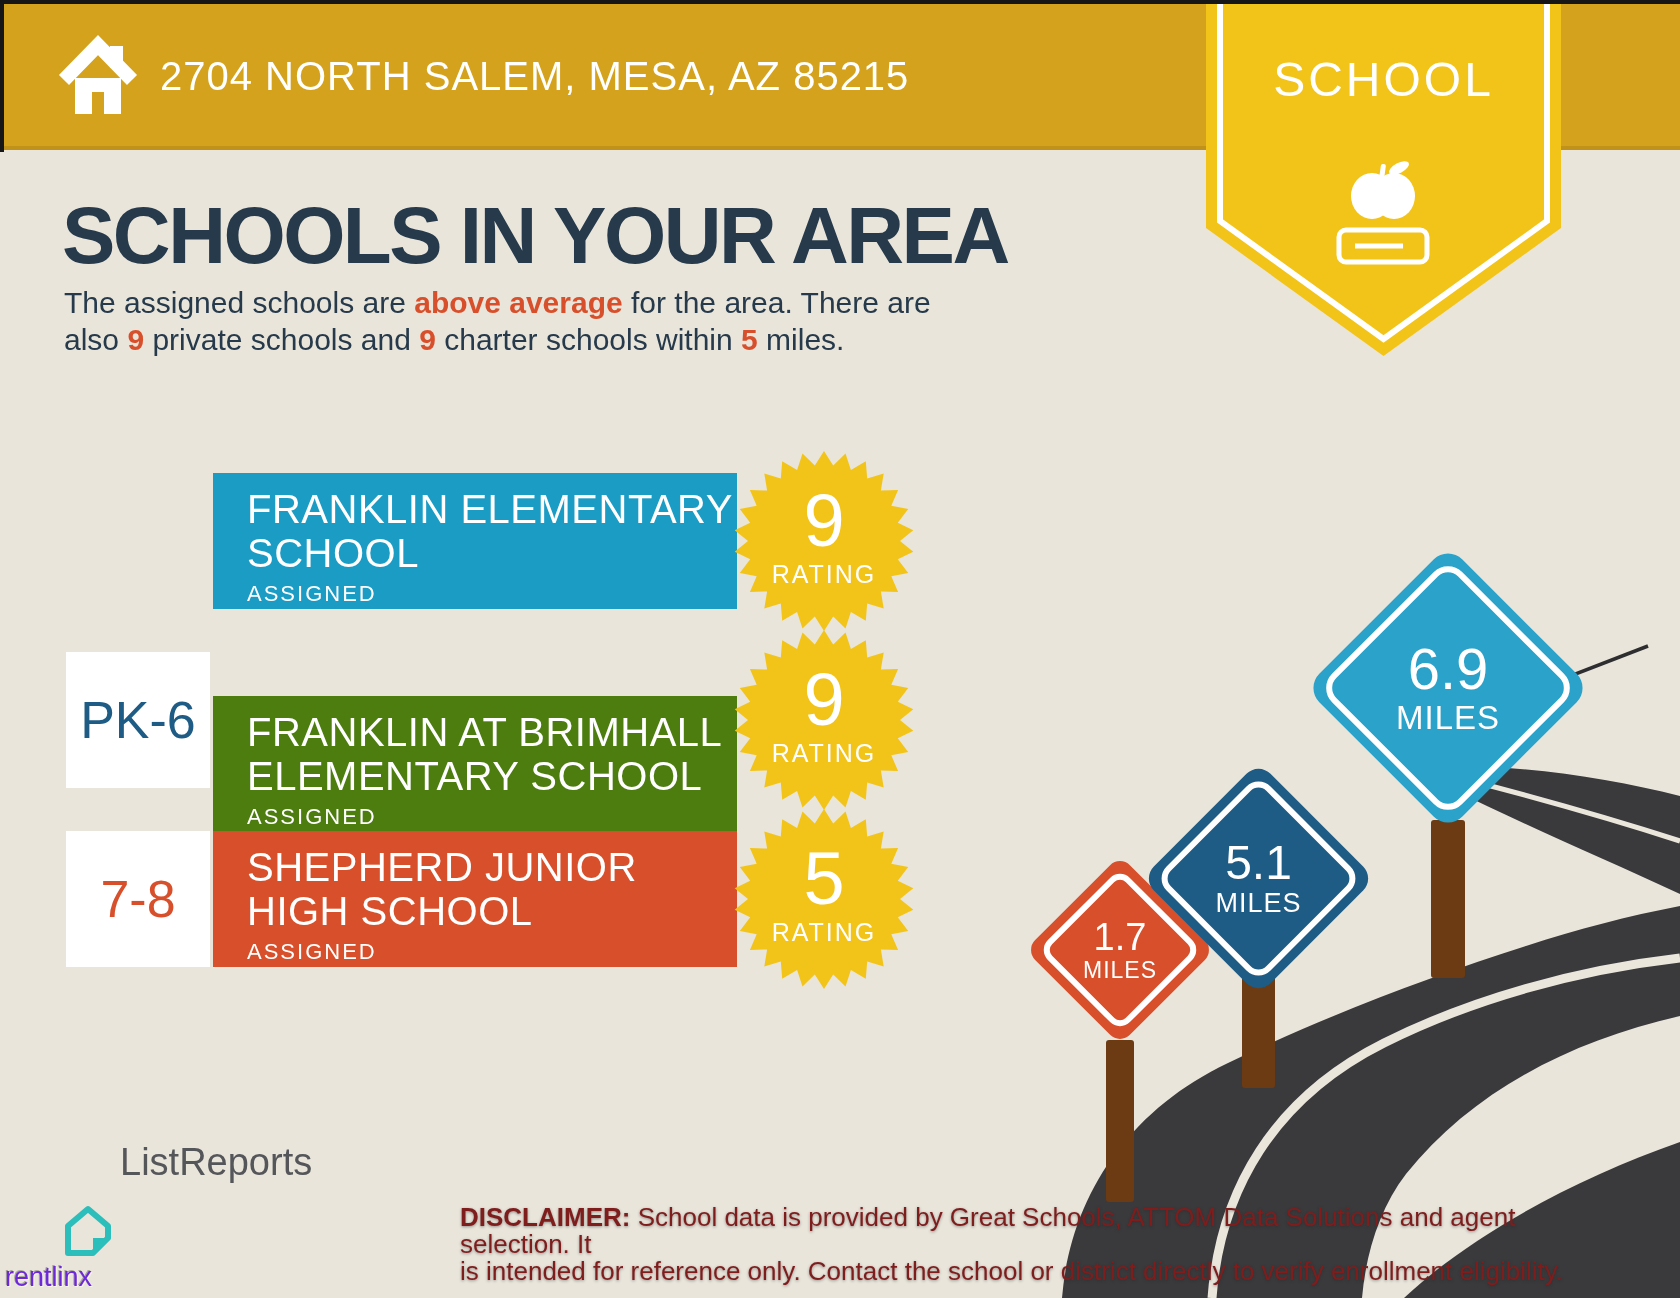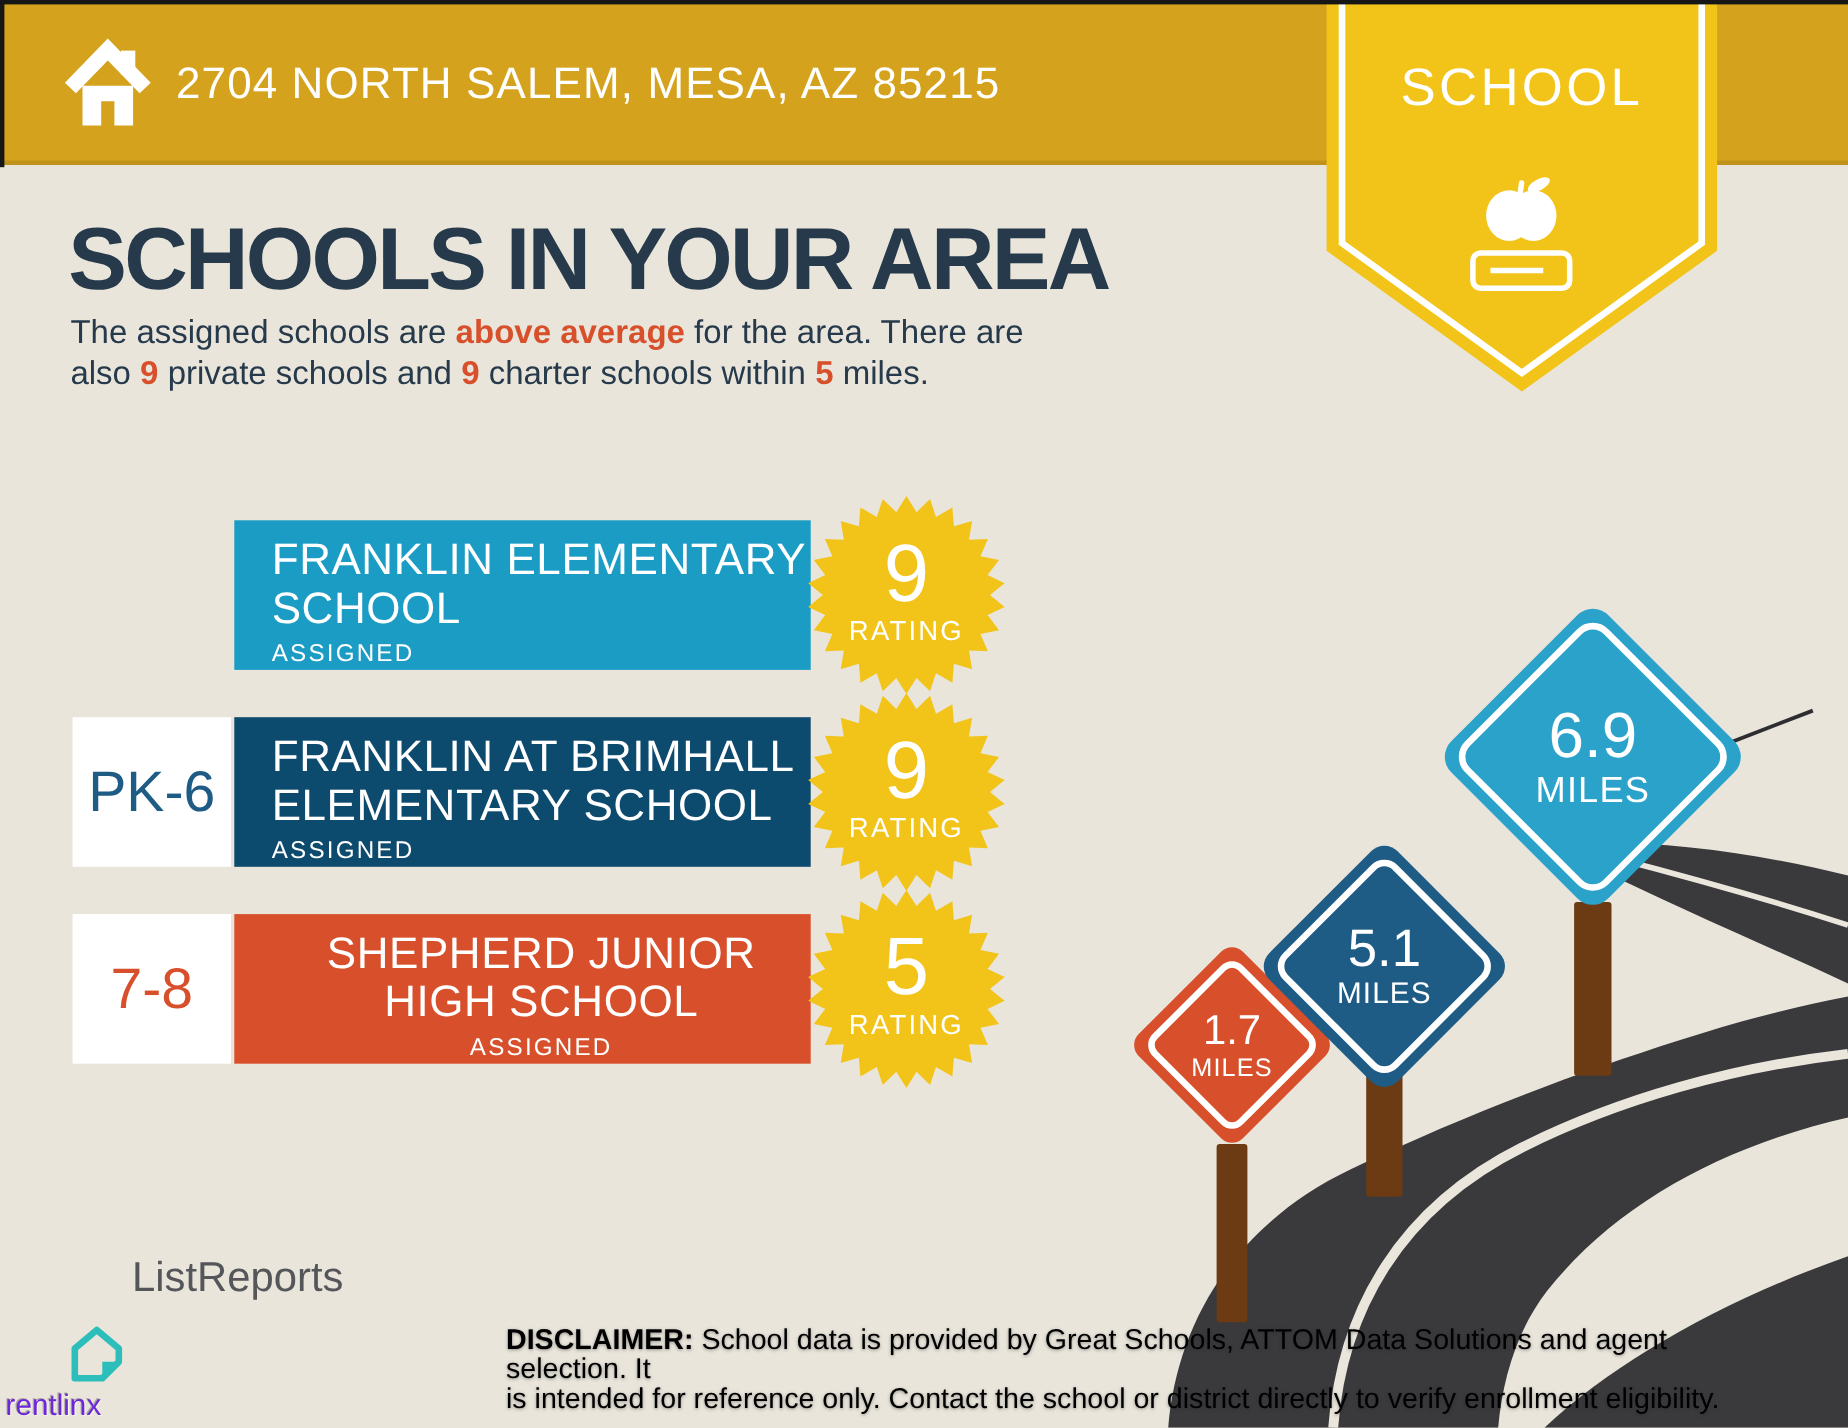--- a/index.html
+++ b/index.html
@@ -123,7 +123,7 @@
   <div class="grade-box">
       <span class="grade" style="color: rgb(30, 92, 133); text-align: center;">PK-6</span>
     </div>
-  <div class="bar" style="background: #0c4a6e;">
+  <div class="bar" style="background: #4d7c0f; margin-top: 44px;">
     <div class="bar-inner">
       <div class="school-name">FRANKLIN AT BRIMHALL</div>
       <div class="school-name">ELEMENTARY SCHOOL</div>

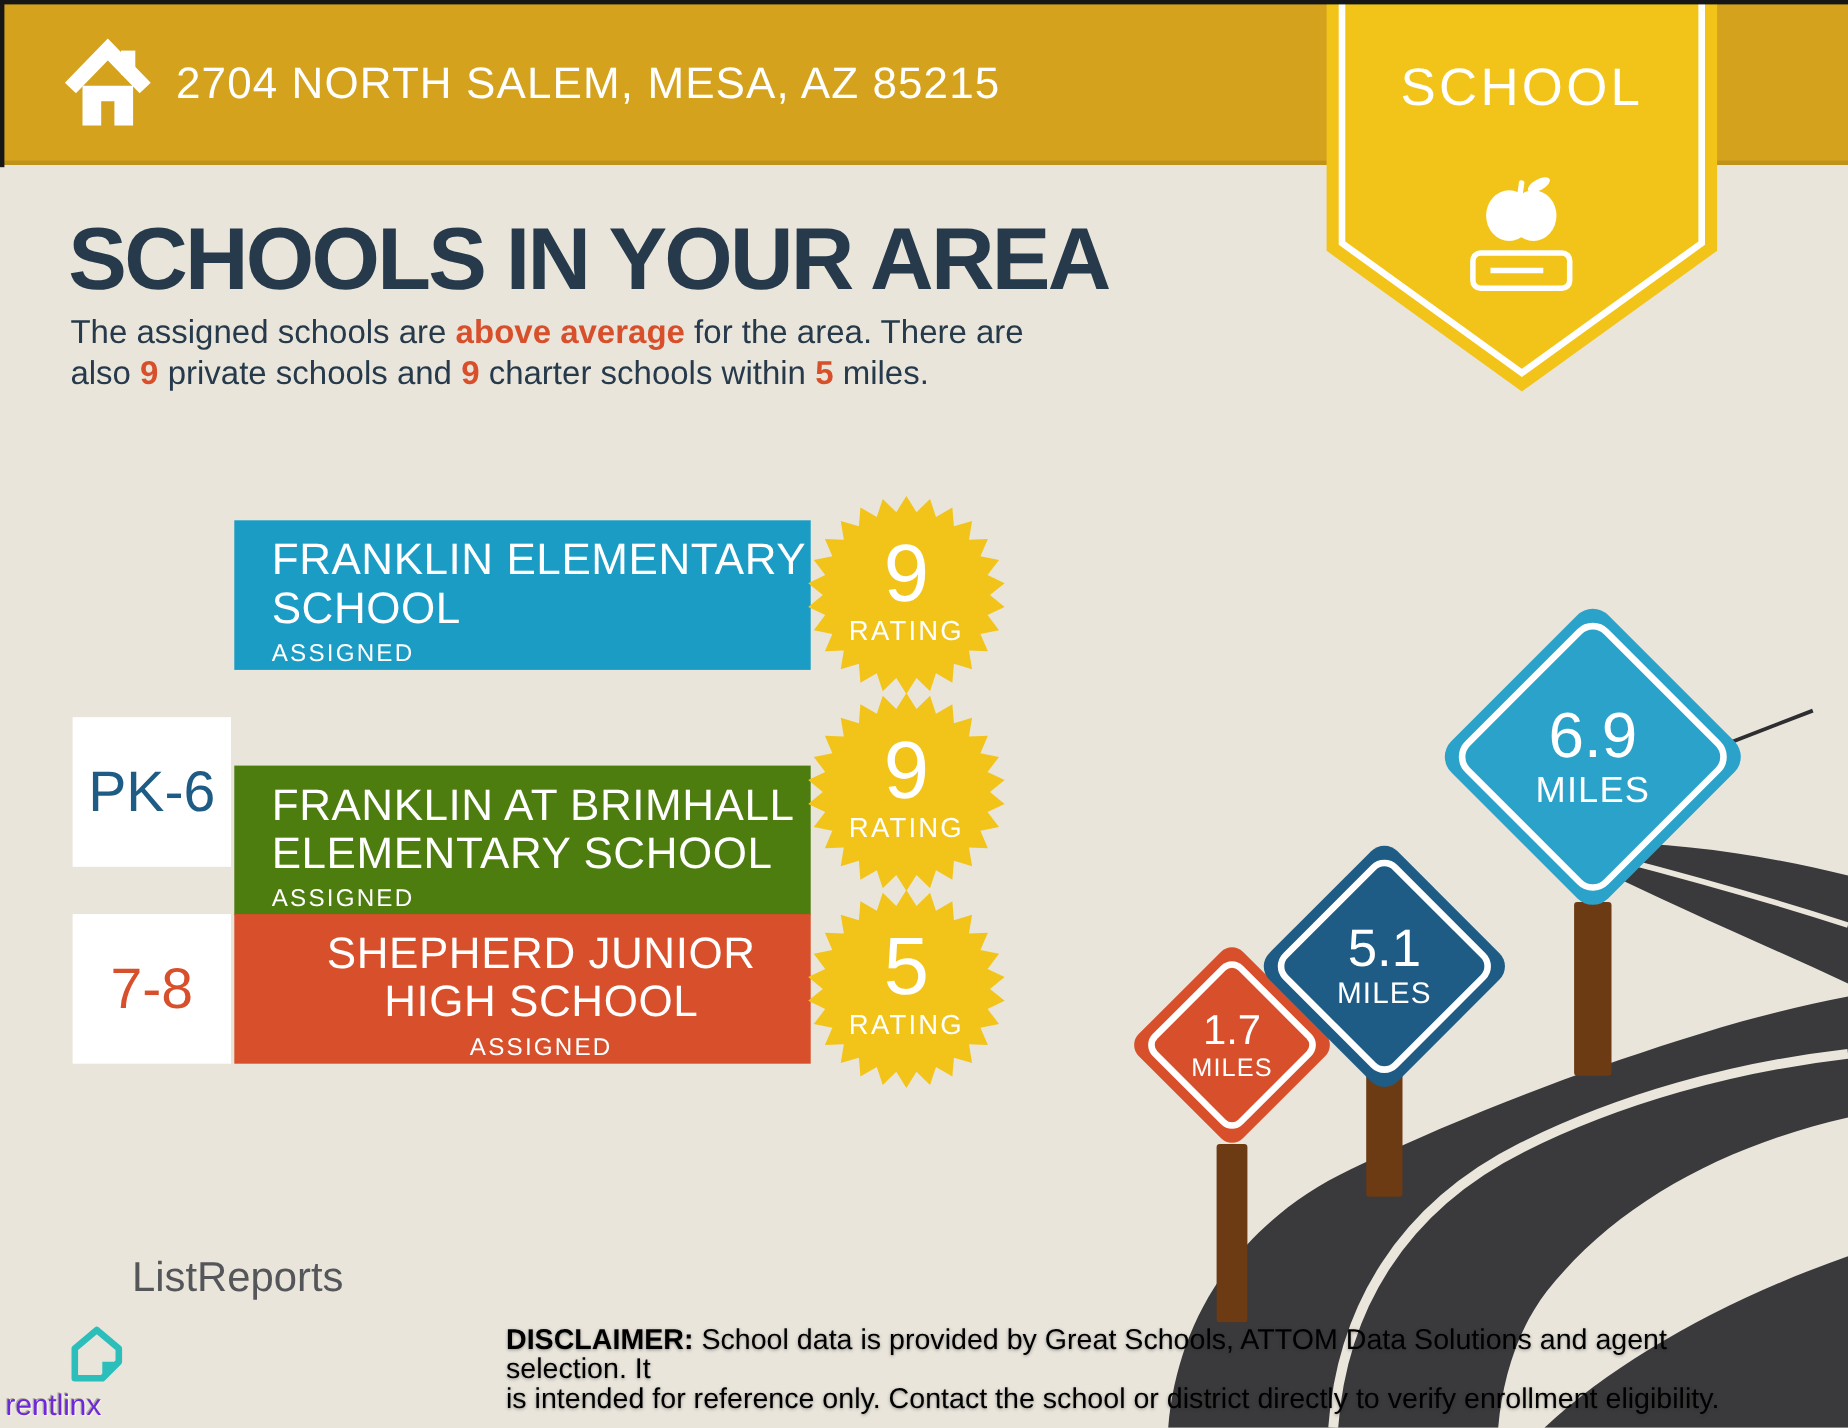--- a/index.html
+++ b/index.html
@@ -28,7 +28,7 @@
   .subtitle .hl{color:var(--orange,#D8502B);font-weight:bold;}
   
   .school-row{left:66px;width:846px;height:136px;z-index:4;}
-  .row-0{top:473px;} .row-1{top:652px;} .row-2{top:831px;text-align:center;}
+  .row-0{top:473px;} .row-1{top:652px;} .row-2{top:831px;}
   .grade-box{position:absolute;left:0;top:0;width:144px;height:136px;background:#fff;display:flex;align-items:center;justify-content:center;font-size:52px;}
   .bar{position:absolute;left:147px;top:0;width:524px;height:136px;color:#fff;}
   .bar-inner{padding:14px 0 0 34px;}

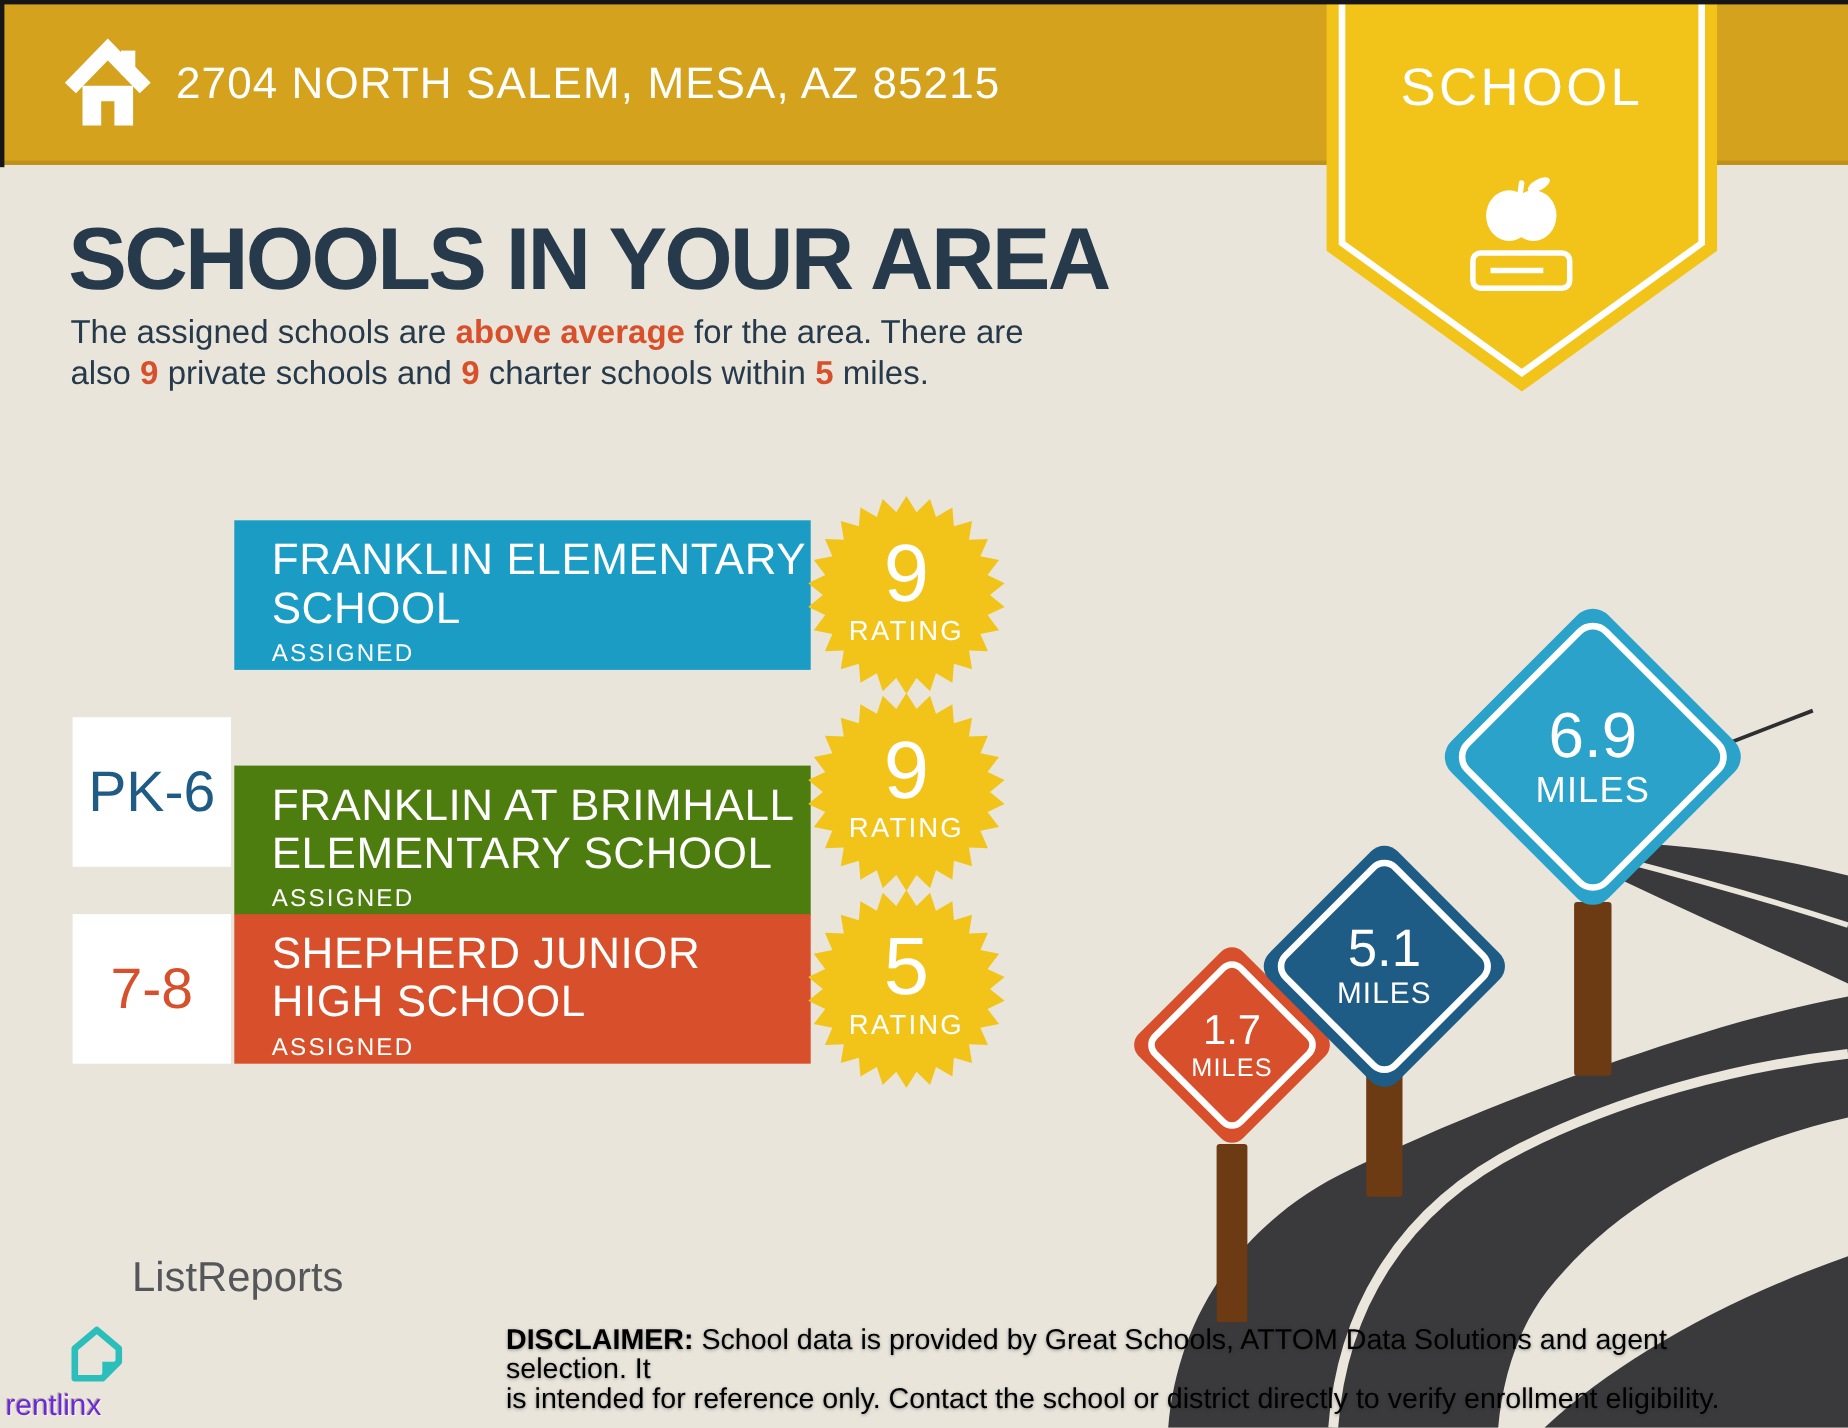--- a/index.html
+++ b/index.html
@@ -64,7 +64,7 @@
   .logo-text{left:120px;top:1141px;font-size:38px;color:var(--logo-gray,#55565A);z-index:4;}
   .watermark{left:5px;top:1262px;font-size:27px;color:#6d28d9;z-index:4;
     text-shadow:1px 1px 0 #f7f4eb,-1px -1px 0 #aba79c;}
-  .disclaimer{left:460px;top:1204px;width:1170px;font-size:26px;line-height:27px;color:#000000;z-index:6;
+  .disclaimer{left:460px;top:1204px;width:1170px;font-size:26px;line-height:27px;color:#7f1d1d;z-index:6;
     text-shadow:0 1px 3px rgba(40,40,40,0.45);}
   .disclaimer .b{font-weight:bold;}
 </style>

